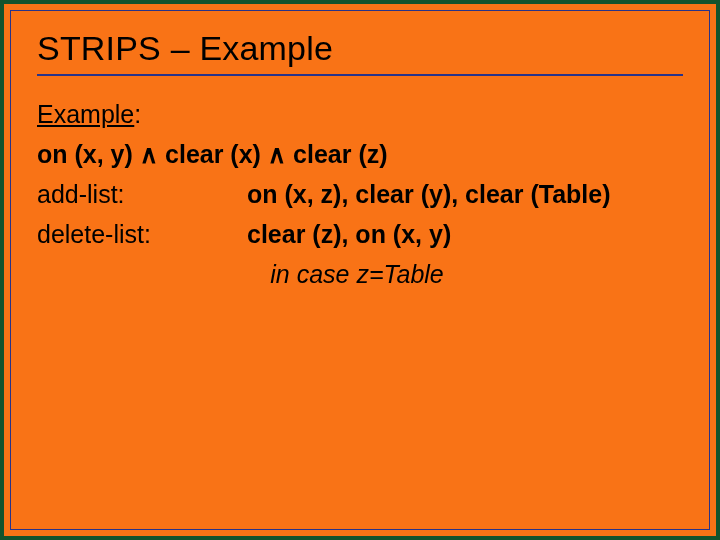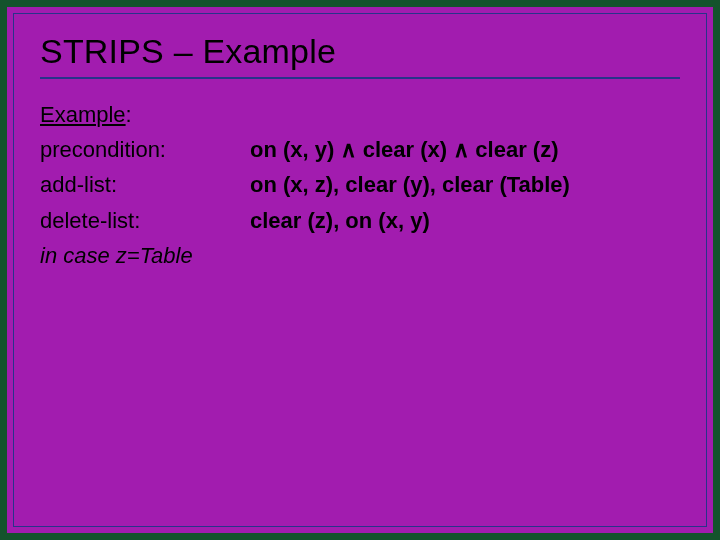--- a/index.html
+++ b/index.html
@@ -15,10 +15,10 @@
     box-sizing: border-box;
     width: 720px;
     height: 540px;
-    border: 7px solid #14532d;
+    border: 4px solid #14532d;
     padding: 6px;
     position: relative;
-    background: #a21caf;
+    background: #f97316;
   }
   .inner {
     box-sizing: border-box;

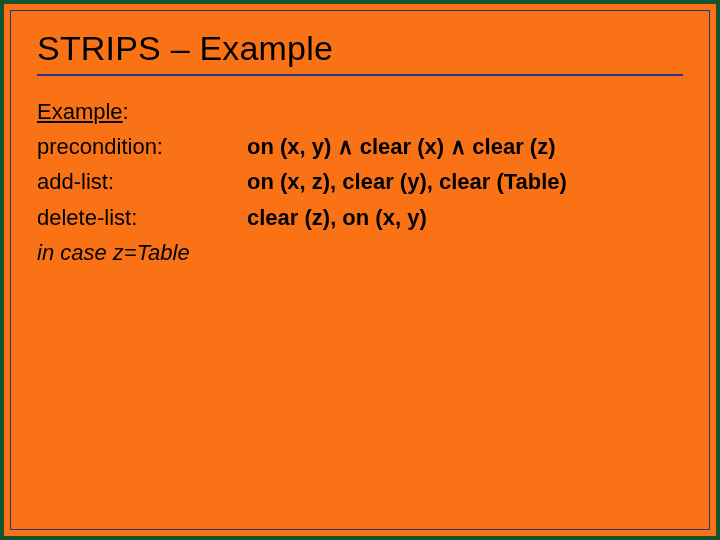--- a/index.html
+++ b/index.html
@@ -40,7 +40,7 @@
     margin: 0 0 18px 0;
   }
   .body {
-    font-size: 22px;
+    font-size: 25px;
     color: #000;
     line-height: 1.6;
   }

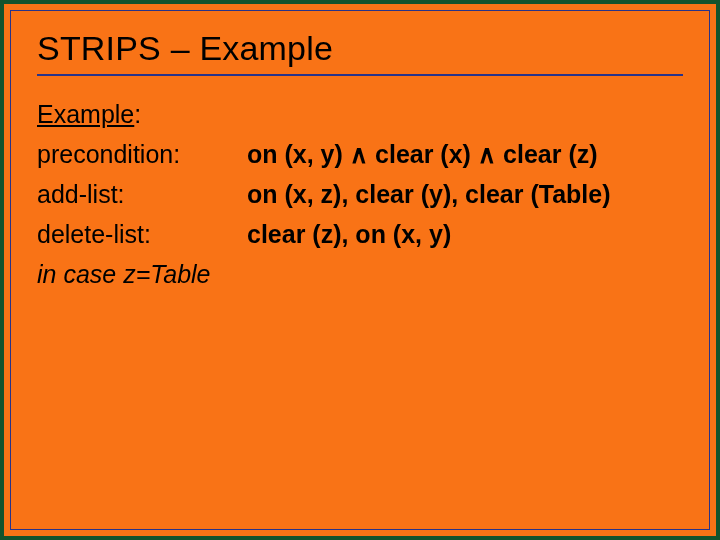--- a/index.html
+++ b/index.html
@@ -87,7 +87,6 @@
 
 
       <div class="row">
-        <div class="label-col">precondition:</div>
         <div class="val-col">on (x, y) ∧ clear (x) ∧ clear (z)</div>
       </div>
 

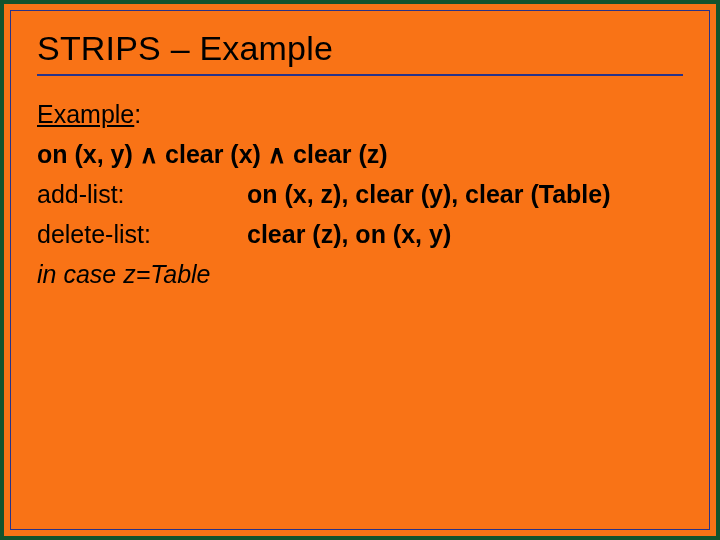--- a/index.html
+++ b/index.html
@@ -59,7 +59,7 @@
     font-weight: bold;
   }
   .indent-right {
-    text-align: left;
+    text-align: center;
     font-style: italic;
     padding-right: 6px;
   }

